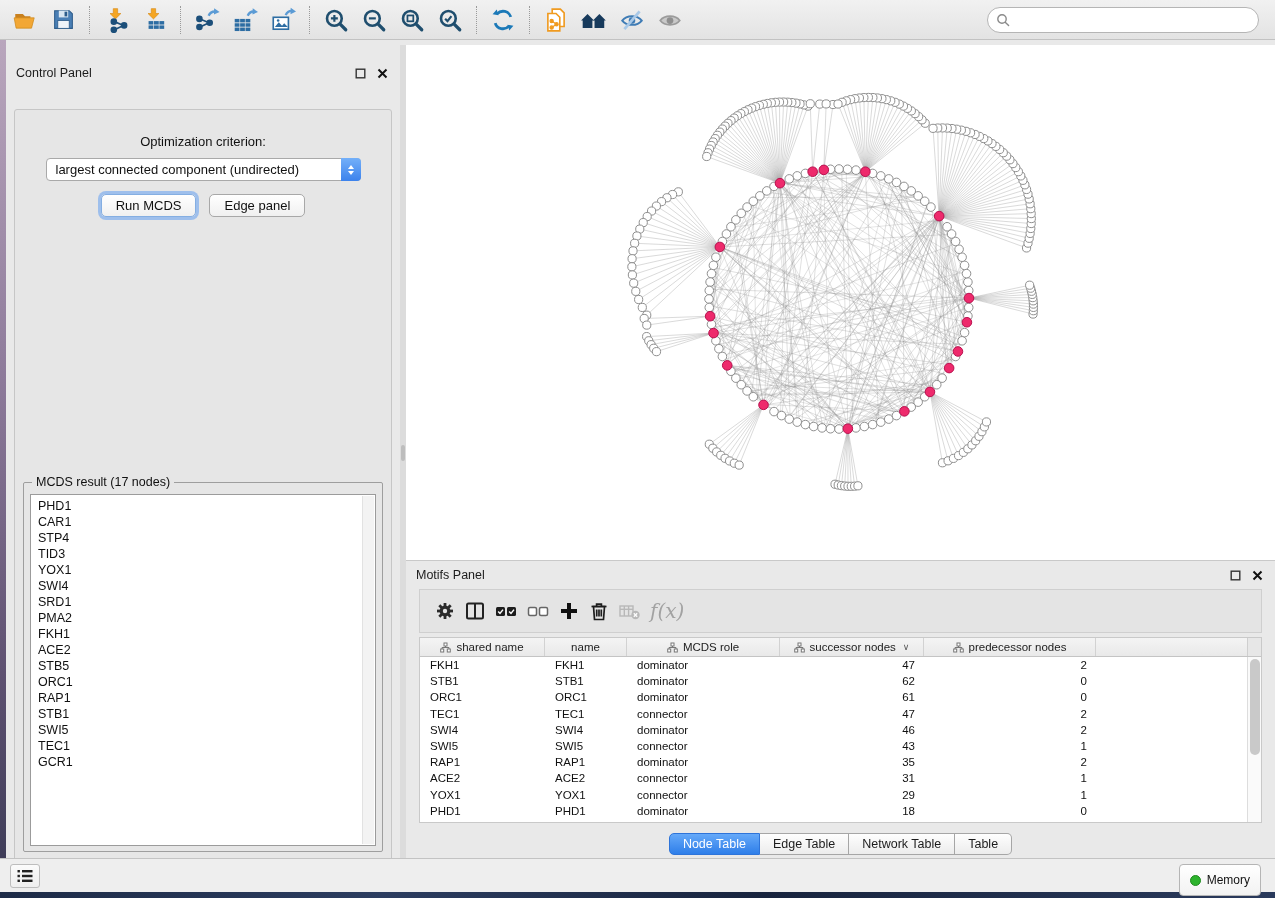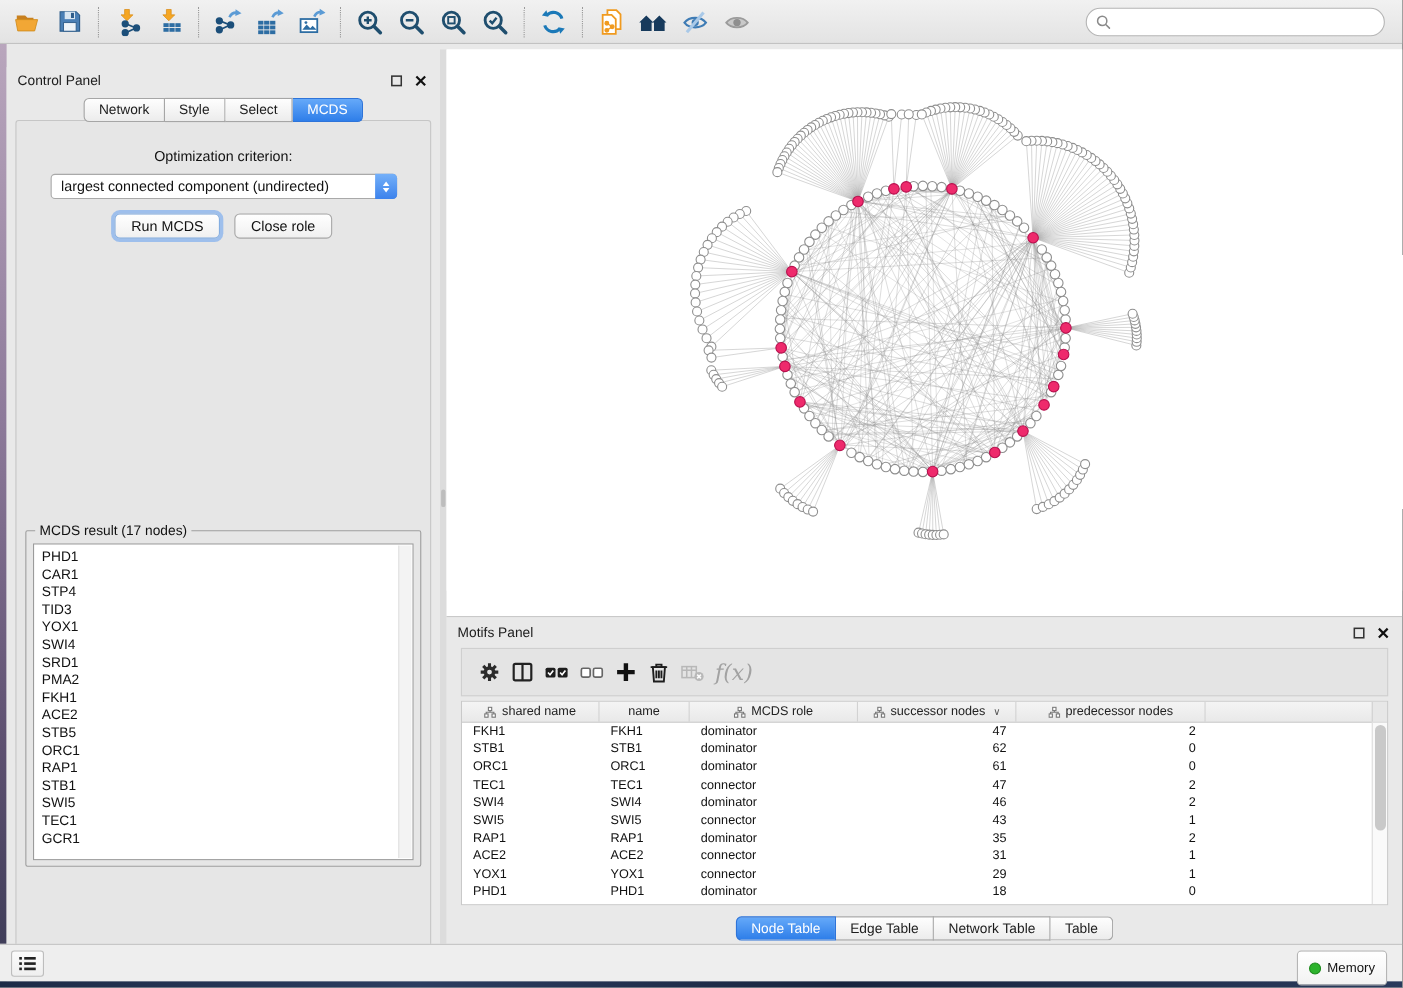--- a/index.html
+++ b/index.html
@@ -278,12 +278,6 @@
         </svg>
         </span>
     </div>
-    <div class="cp-tabs">
-        <div class="cp-tab">Network</div>
-        <div class="cp-tab">Style</div>
-        <div class="cp-tab">Select</div>
-        <div class="cp-tab sel">MCDS</div>
-      </div>
     <div class="cp-pane">
       <div class="opt-label">Optimization criterion:</div>
       <div class="combo">

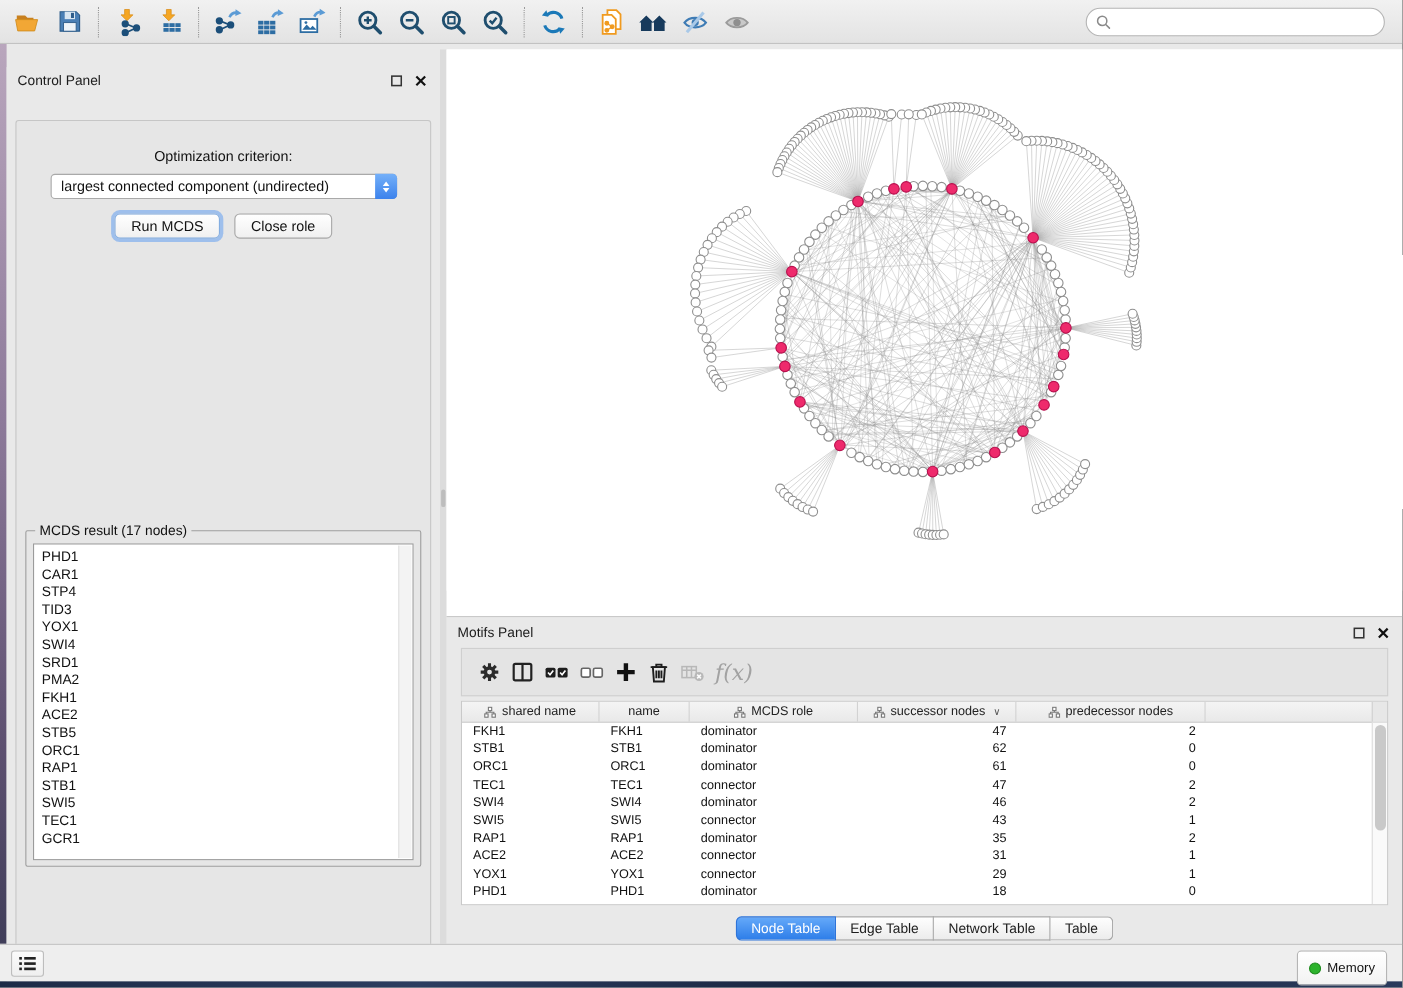--- a/index.html
+++ b/index.html
@@ -289,7 +289,7 @@
       </div>
       <div class="btn-row">
         <div class="mbtn focus">Run MCDS</div>
-        <div class="mbtn">Close role</div>
+        <div class="mbtn">Edge panel</div>
       </div>
       <div class="fieldset">
         <span class="legend">MCDS result (17 nodes)</span>

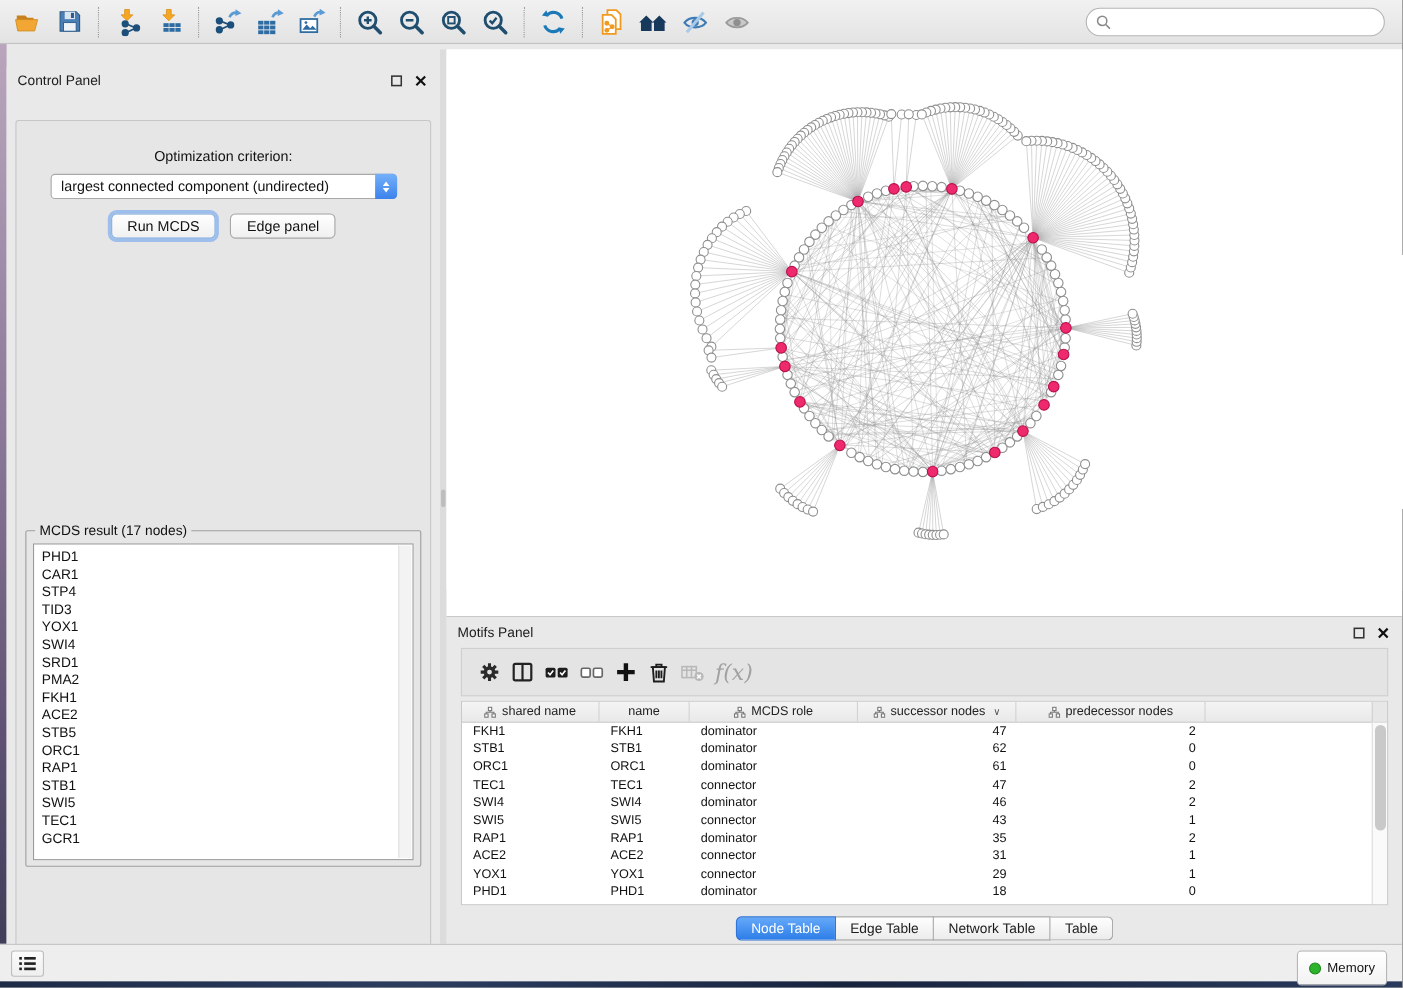--- a/index.html
+++ b/index.html
@@ -46,7 +46,7 @@
   .mbtn{height:23px;padding:0 14px;background:linear-gradient(#ffffff,#f0f0f0);border:1px solid #a8a8a8;
         border-radius:5px;font-size:13px;color:#111;display:flex;align-items:center;}
   .mbtn.focus{box-shadow:0 0 0 3px rgba(110,165,240,.6);border-color:#84aee2;}
-  .fieldset{position:absolute;left:8px;right:8px;top:372px;height:306px;border:1px solid #9e9e9e;border-radius:2px;}
+  .fieldset{position:absolute;left:8px;right:8px;top:372px;height:370px;border:1px solid #9e9e9e;border-radius:2px;}
   .fieldset .legend{position:absolute;left:8px;top:-8px;background:#e6e6e6;padding:0 4px;font-size:12.5px;color:#111;}
   .mcds-list{position:absolute;left:6px;right:6px;top:11px;bottom:5px;background:#fff;border:1px solid #9b9b9b;overflow:hidden;}
   .mcds-list .items{padding:3px 0 0 7px;font-size:12.5px;line-height:16px;color:#111;}

